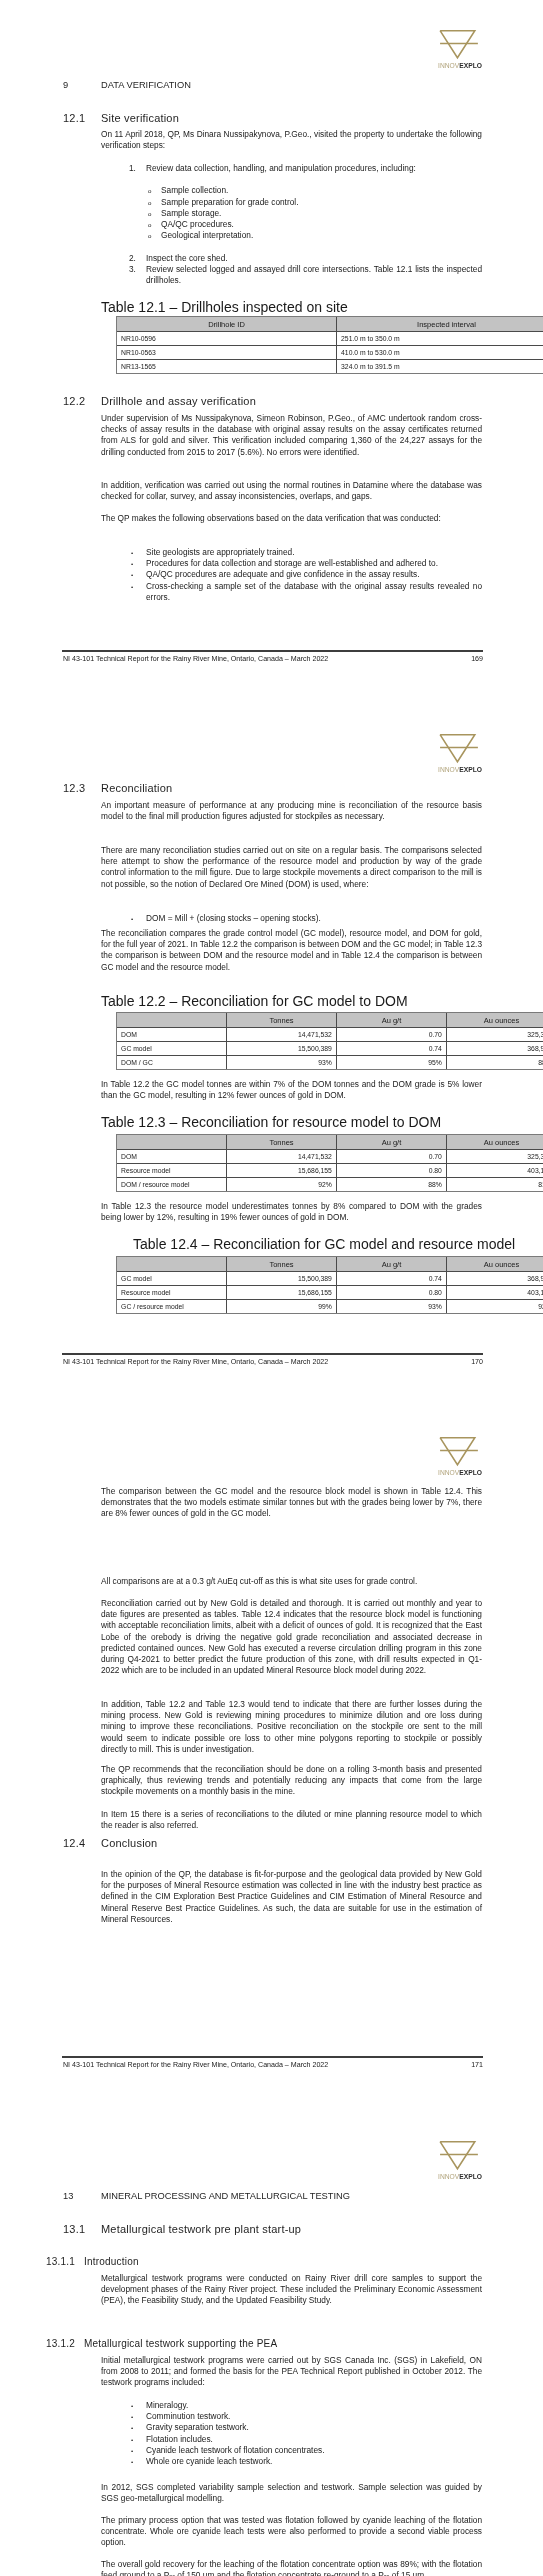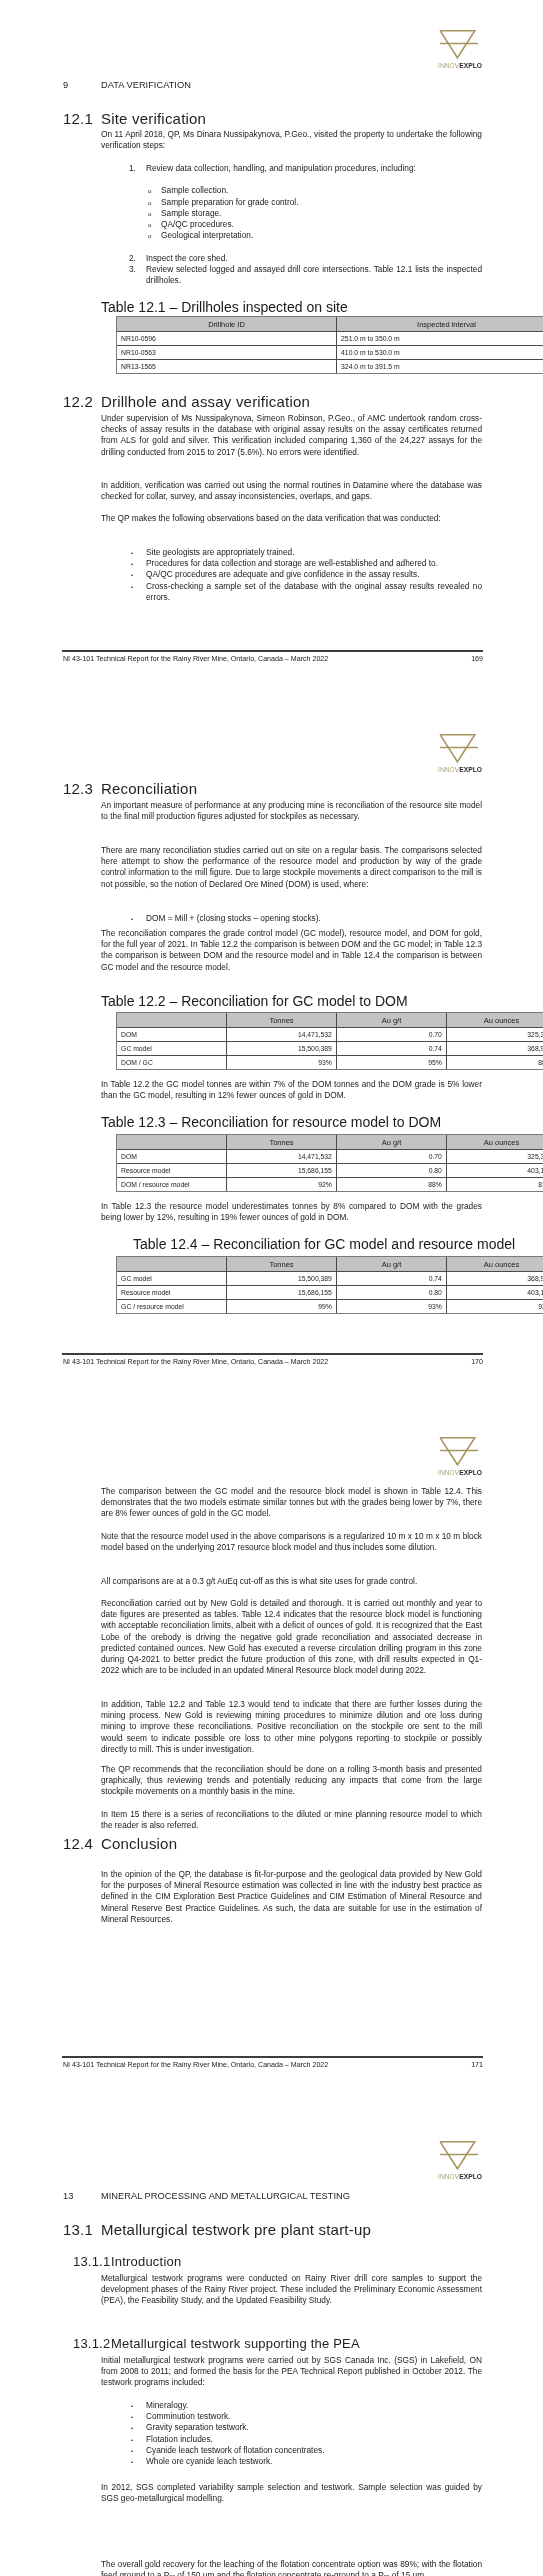--- a/index.html
+++ b/index.html
@@ -14,7 +14,7 @@
   .h1 { position: absolute; left: 63px; width: 422px; font-size: 9.3px; line-height: 11.3px; color: #1f1f1f; white-space: nowrap; }
   .h1 .num, .h2 .num, .h3 .num { position: absolute; left: 0; top: 0; }
   .h1 .txt, .h2 .txt, .h3 .txt { position: absolute; left: 38px; top: 0; }
-  .h2 { position: absolute; left: 63px; width: 422px; height: 11.3px; font-size: 15px; line-height: 11.3px; letter-spacing: 0.2px; color: #1f1f1f; white-space: nowrap; }
+  .h2 { position: absolute; left: 63px; width: 422px; height: 11.3px; font-size: 11px; line-height: 11.3px; letter-spacing: 0.2px; color: #1f1f1f; white-space: nowrap; }
   .h3 { position: absolute; left: 73px; width: 422px; height: 11.3px; font-size: 13px; line-height: 11.3px; letter-spacing: 0.2px; color: #1f1f1f; white-space: nowrap; }
   .h1 { height: 11.3px; }
 

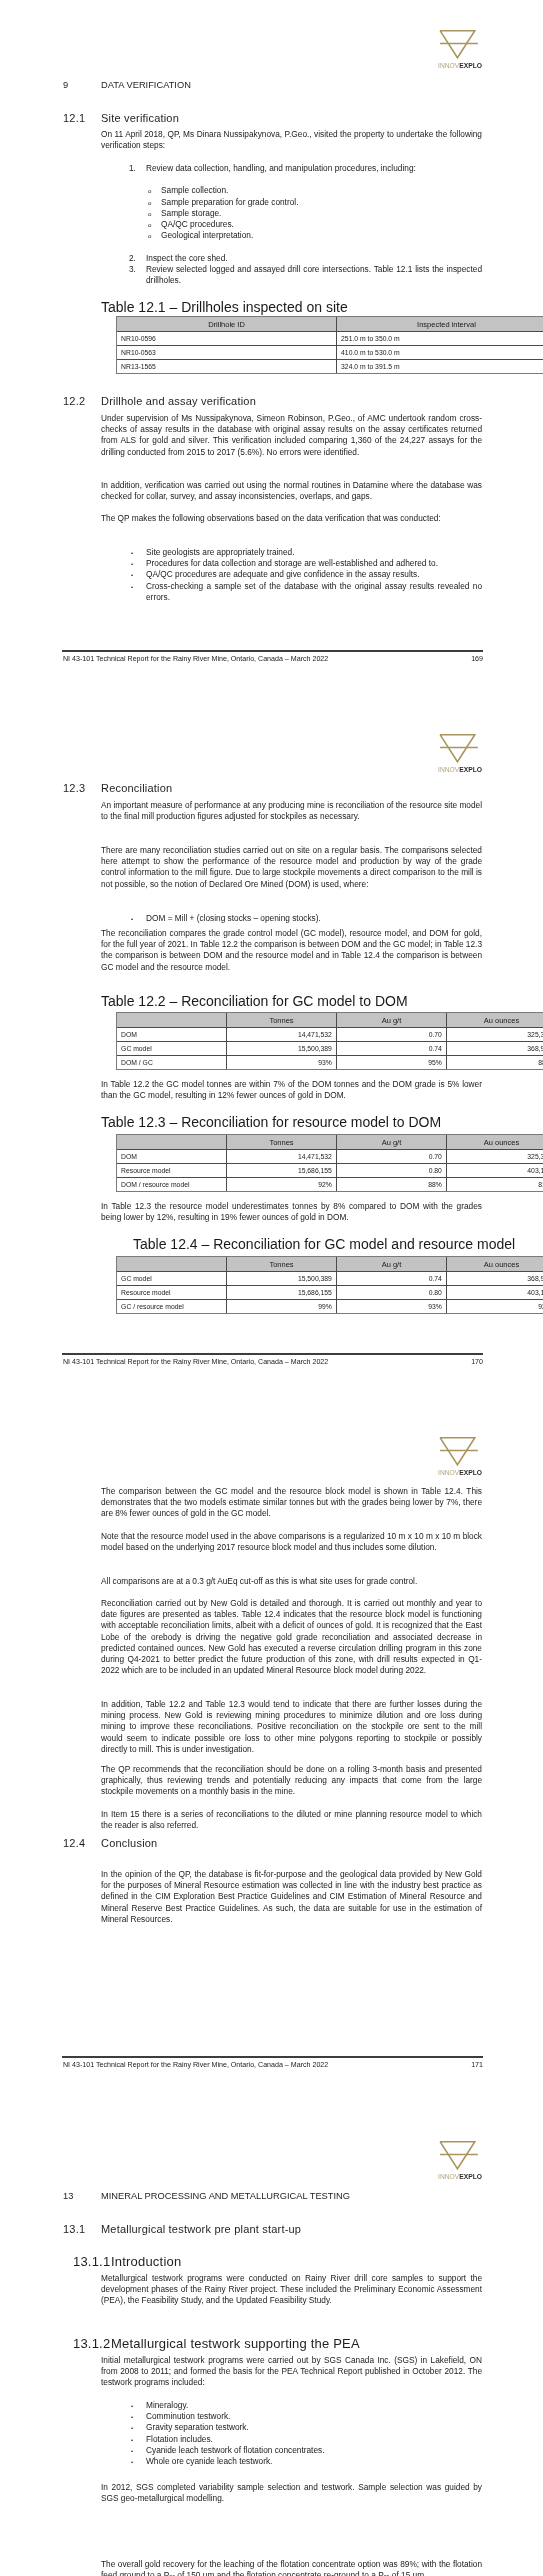--- a/index.html
+++ b/index.html
@@ -148,7 +148,7 @@
     <span class="txt">Reconciliation</span>
   </div>
 
-  <p class="p" style="top:97px;">An important measure of performance at any producing mine is reconciliation of the resource site model to the final mill production figures adjusted for stockpiles as necessary.</p>
+  <p class="p" style="top:97px;">An important measure of performance at any producing mine is reconciliation of the resource basis model to the final mill production figures adjusted for stockpiles as necessary.</p>
   <p class="p" style="top:142px;">There are many reconciliation studies carried out on site on a regular basis. The comparisons selected here attempt to show the performance of the resource model and production by way of the grade control information to the mill figure. Due to large stockpile movements a direct comparison to the mill is not possible, so the notion of Declared Ore Mined (DOM) is used, where:</p>
 
   <ul class="list bul" style="top:210px;">

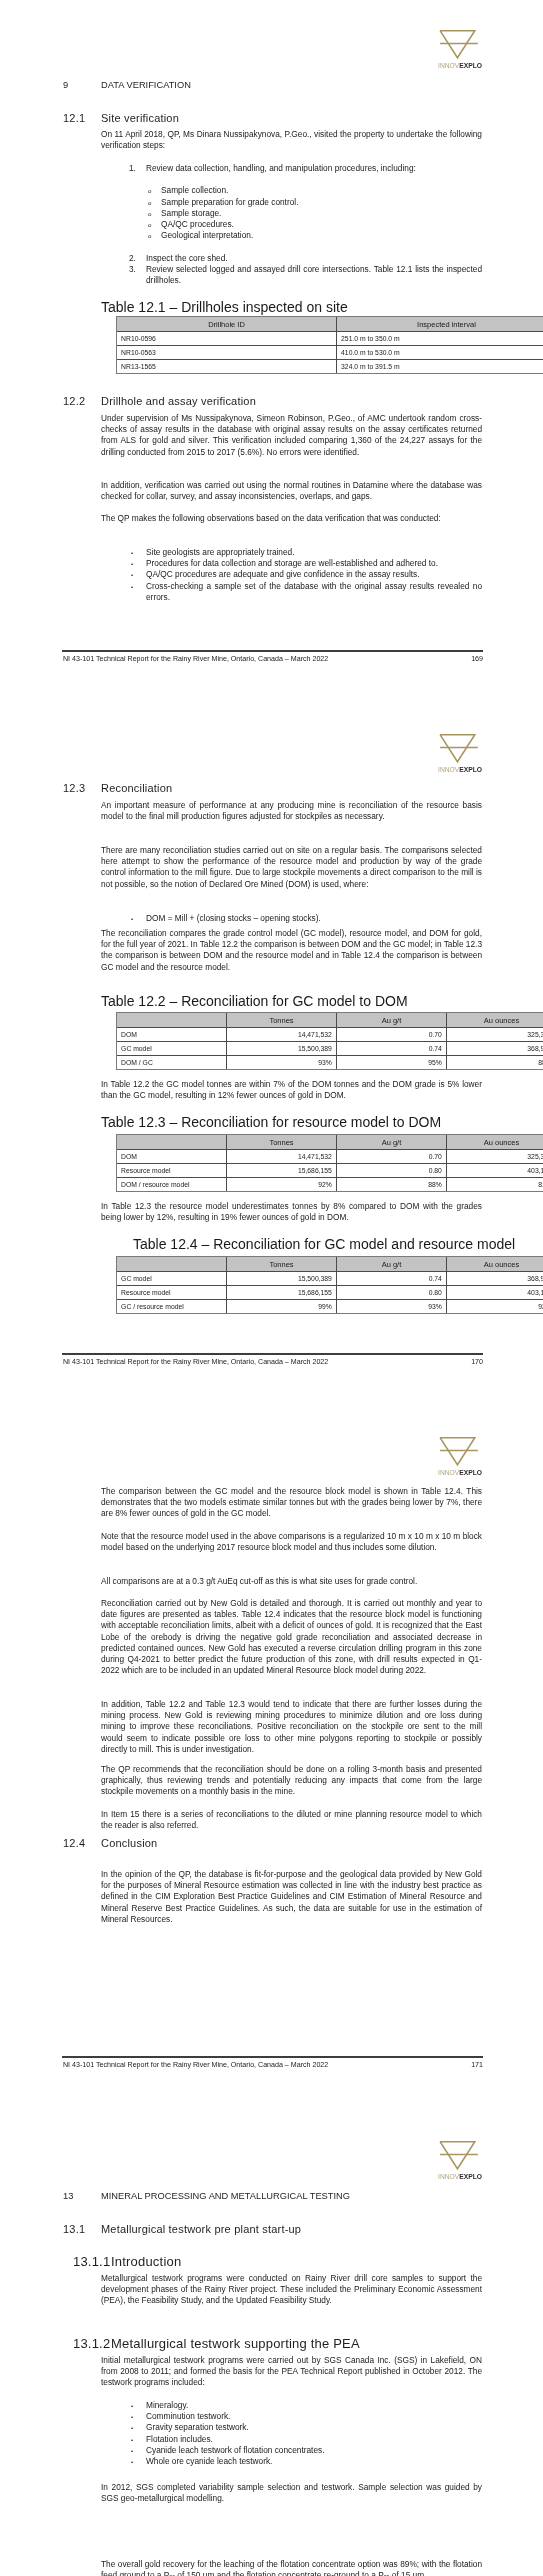--- a/index.html
+++ b/index.html
@@ -272,7 +272,6 @@
   </div>
 
   <p class="p" style="top:80px;">The comparison between the GC model and the resource block model is shown in Table 12.4. This demonstrates that the two models estimate similar tonnes but with the grades being lower by 7%, there are 8% fewer ounces of gold in the GC model.</p>
-  <p class="p" style="top:125px;">Note that the resource model used in the above comparisons is a regularized 10 m x 10 m x 10 m block model based on the underlying 2017 resource block model and thus includes some dilution.</p>
   <p class="p" style="top:170px;">All comparisons are at a 0.3 g/t AuEq cut-off as this is what site uses for grade control.</p>
   <p class="p" style="top:192px;">Reconciliation carried out by New Gold is detailed and thorough. It is carried out monthly and year to date figures are presented as tables. Table 12.4 indicates that the resource block model is functioning with acceptable reconciliation limits, albeit with a deficit of ounces of gold. It is recognized that the East Lobe of the orebody is driving the negative gold grade reconciliation and associated decrease in predicted contained ounces. New Gold has executed a reverse circulation drilling program in this zone during Q4-2021 to better predict the future production of this zone, with drill results expected in Q1-2022 which are to be included in an updated Mineral Resource block model during 2022.</p>
   <p class="p" style="top:293px;">In addition, Table 12.2 and Table 12.3 would tend to indicate that there are further losses during the mining process. New Gold is reviewing mining procedures to minimize dilution and ore loss during mining to improve these reconciliations. Positive reconciliation on the stockpile ore sent to the mill would seem to indicate possible ore loss to other mine polygons reporting to stockpile or possibly directly to mill. This is under investigation.</p>

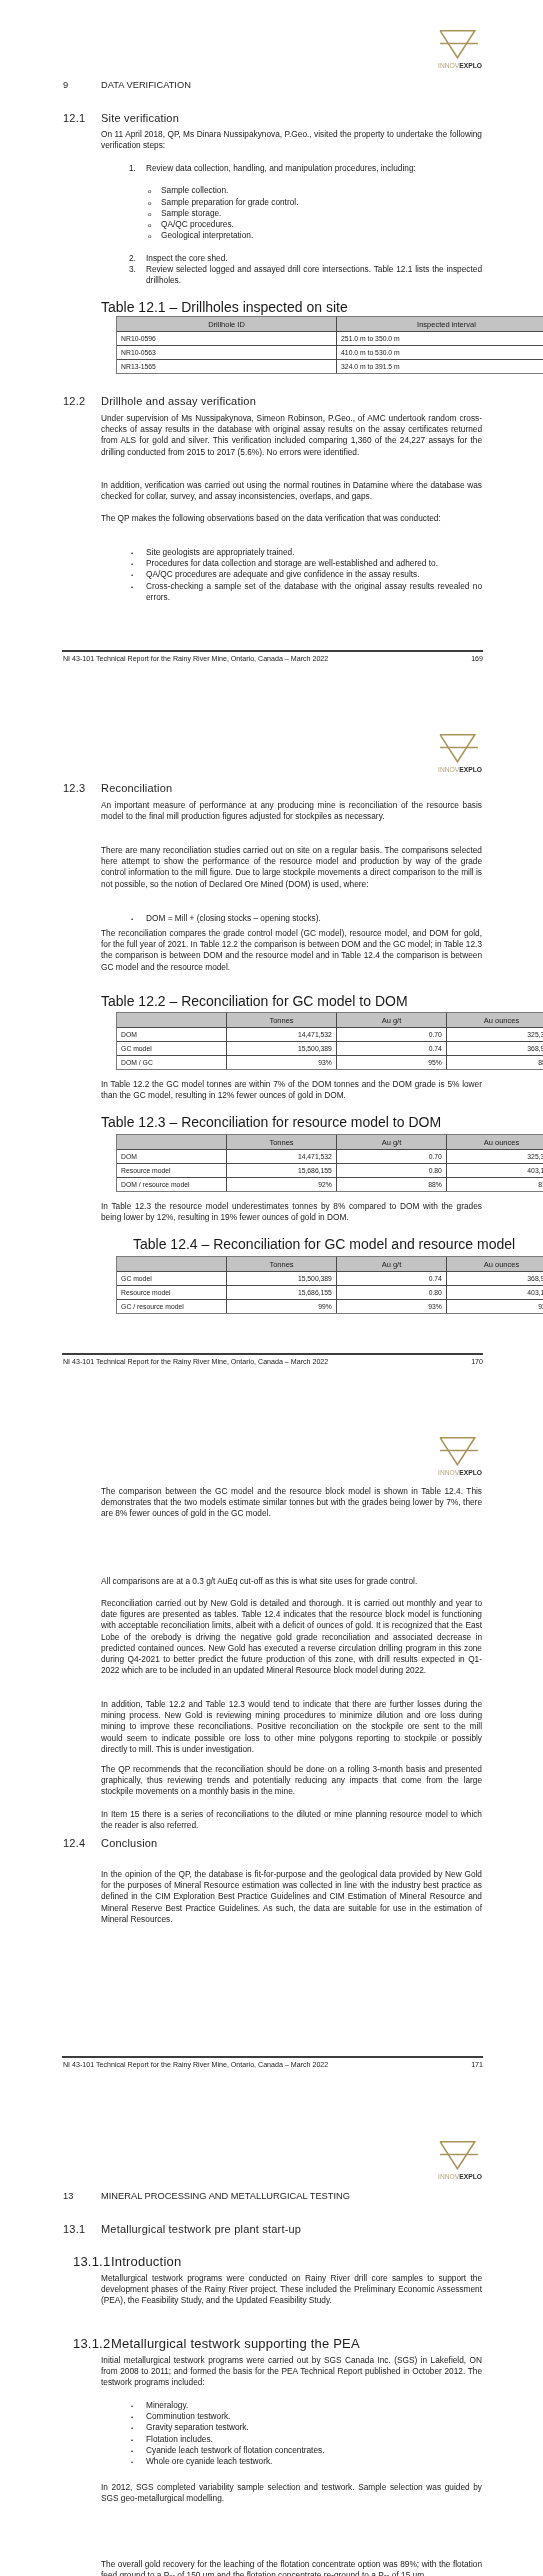--- a/index.html
+++ b/index.html
@@ -15,7 +15,7 @@
   .h1 .num, .h2 .num, .h3 .num { position: absolute; left: 0; top: 0; }
   .h1 .txt, .h2 .txt, .h3 .txt { position: absolute; left: 38px; top: 0; }
   .h2 { position: absolute; left: 63px; width: 422px; height: 11.3px; font-size: 11px; line-height: 11.3px; letter-spacing: 0.2px; color: #1f1f1f; white-space: nowrap; }
-  .h3 { position: absolute; left: 73px; width: 422px; height: 11.3px; font-size: 13px; line-height: 11.3px; letter-spacing: 0.2px; color: #1f1f1f; white-space: nowrap; }
+  .h3 { position: absolute; left: 46px; width: 422px; height: 11.3px; font-size: 10px; line-height: 11.3px; letter-spacing: 0.2px; color: #1f1f1f; white-space: nowrap; }
   .h1 { height: 11.3px; }
 
   .p { position: absolute; left: 101px; width: 381px; font-size: 8.3px; line-height: 11.2px; text-align: justify; margin: 0; color: #1a1a1a; }

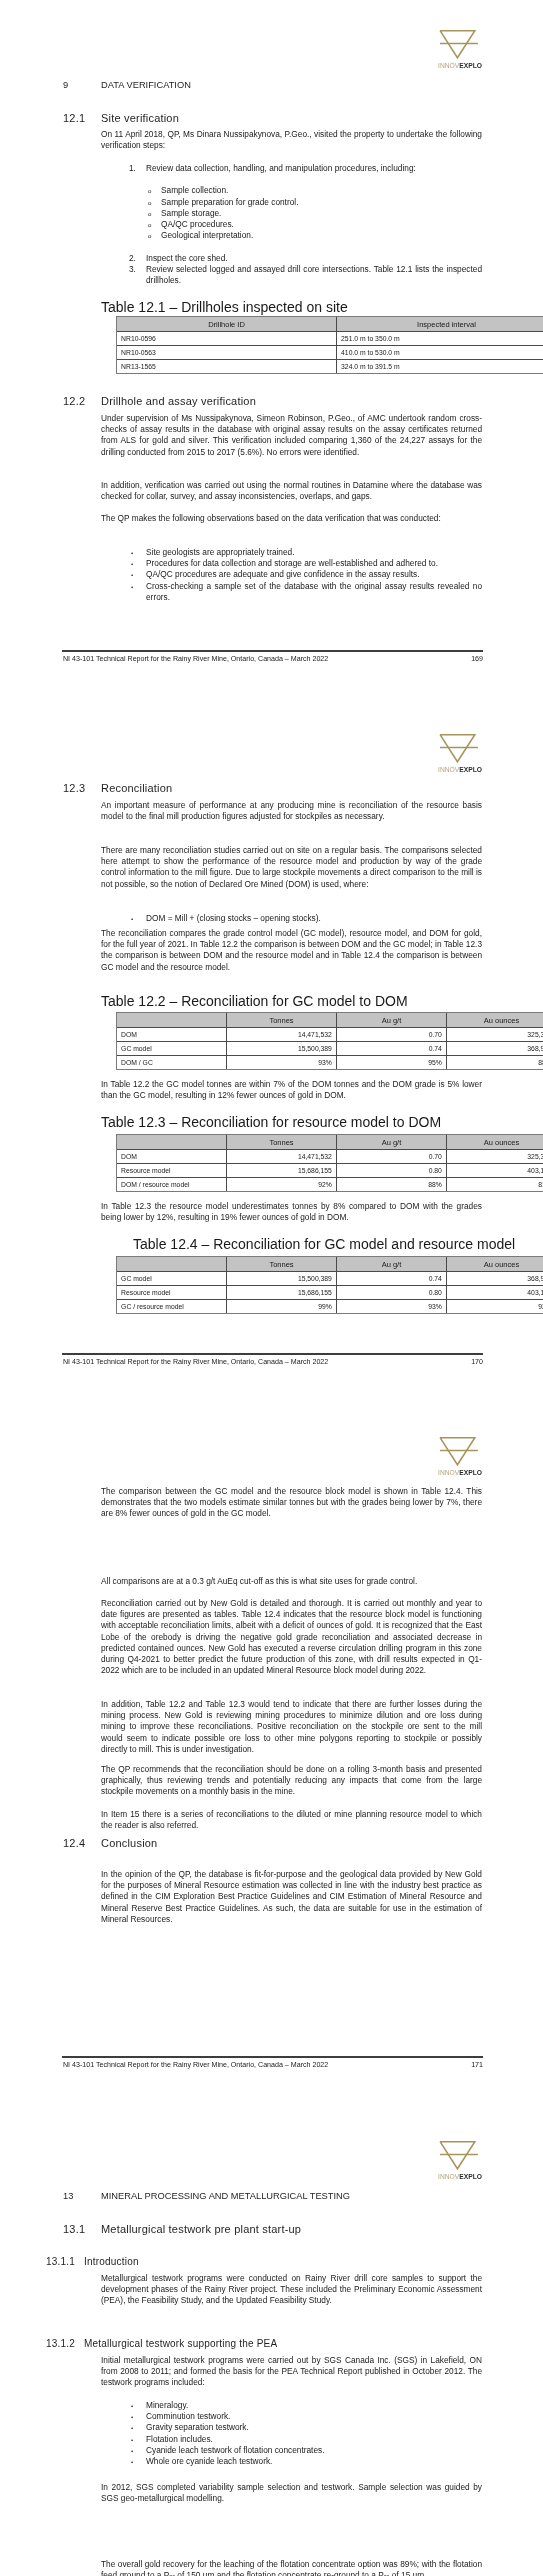--- a/index.html
+++ b/index.html
@@ -330,6 +330,7 @@
   </ul>
 
   <p class="p" style="top:372px;">In 2012, SGS completed variability sample selection and testwork. Sample selection was guided by SGS geo-metallurgical modelling.</p>
+  <p class="p" style="top:405px;">The primary process option that was tested was flotation followed by cyanide leaching of the flotation concentrate. Whole ore cyanide leach tests were also performed to provide a second viable process option.</p>
   <p class="p" style="top:449px;"><span>The overall gold recovery for the leaching of the flotation concentrate option was 89%; with the flotation feed ground to a P</span><sub>80</sub><span> of 150 µm and the flotation concentrate re-ground to a P</span><sub>80</sub><span> of 15 µm.</span></p>
 
 </div>

